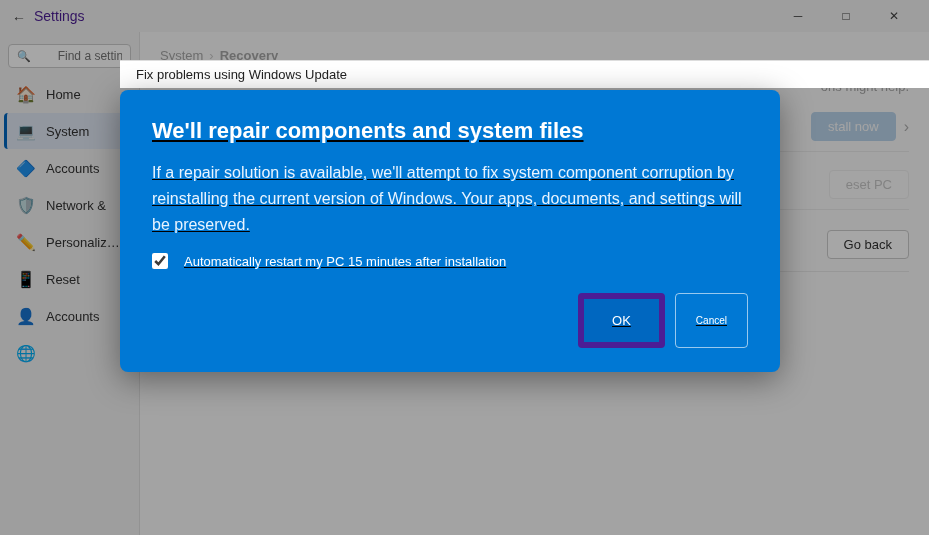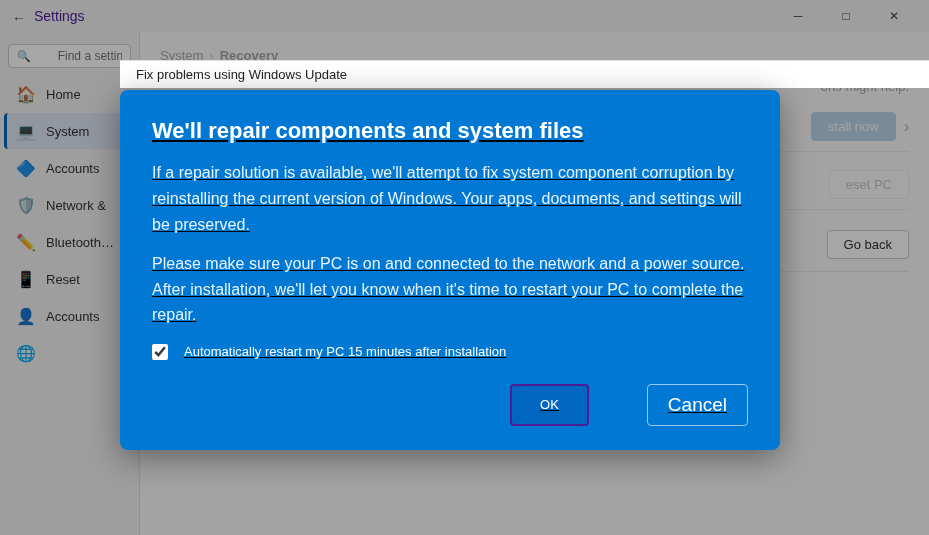--- a/index.html
+++ b/index.html
@@ -315,7 +315,7 @@
     </div>
     <div class="nav-item">
       <span class="nav-icon">✏️</span>
-      <span>Bluetooth…</span>
+      <span>Personaliz…</span>
     </div>
     <div class="nav-item">
       <span class="nav-icon">📱</span>

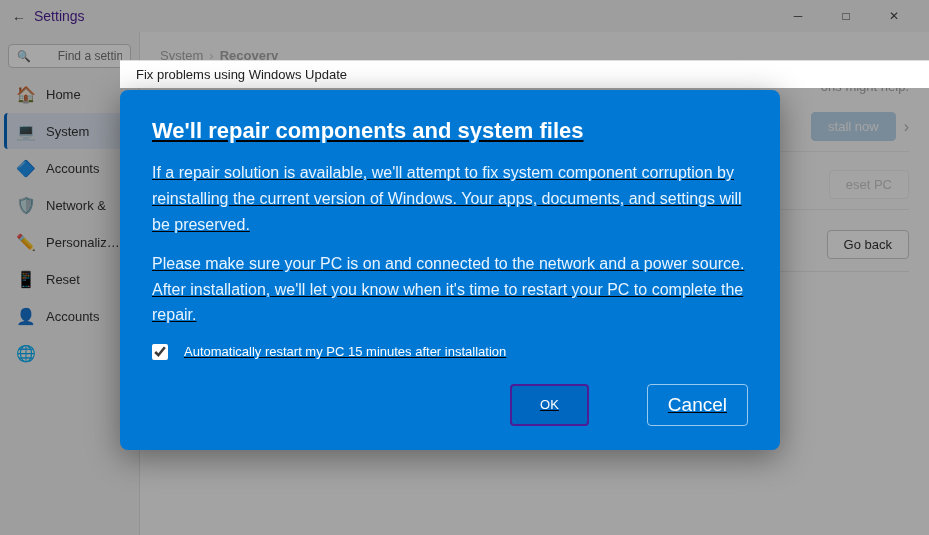--- a/index.html
+++ b/index.html
@@ -379,7 +379,6 @@
   <div class="dialog-box">
     <div class="dialog-title">We'll repair components and system files</div>
     <div class="dialog-body-text">If a repair solution is available, we'll attempt to fix system component corruption by reinstalling the current version of Windows. Your apps, documents, and settings will be preserved.</div>
-    <div class="dialog-body-text">Please make sure your PC is on and connected to the network and a power source. After installation, we'll let you know when it's time to restart your PC to complete the repair.</div>
     <div class="dialog-checkbox-row">
       <input type="checkbox" class="dialog-checkbox" checked="" style="">
       <label class="dialog-checkbox-label">Automatically restart my PC 15 minutes after installation</label>

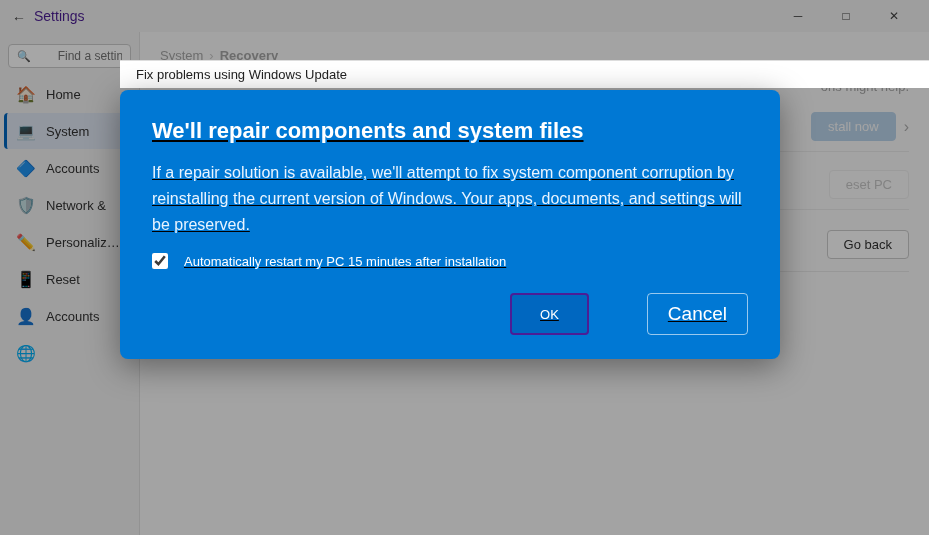--- a/index.html
+++ b/index.html
@@ -250,7 +250,7 @@
       padding: 7px 28px;
       background: #0067c0;
       color: white;
-      border: 2px solid #4c1d95;
+      border: 6px solid #4c1d95;
       border-radius: 4px;
       font-size: 13px;
       cursor: pointer;

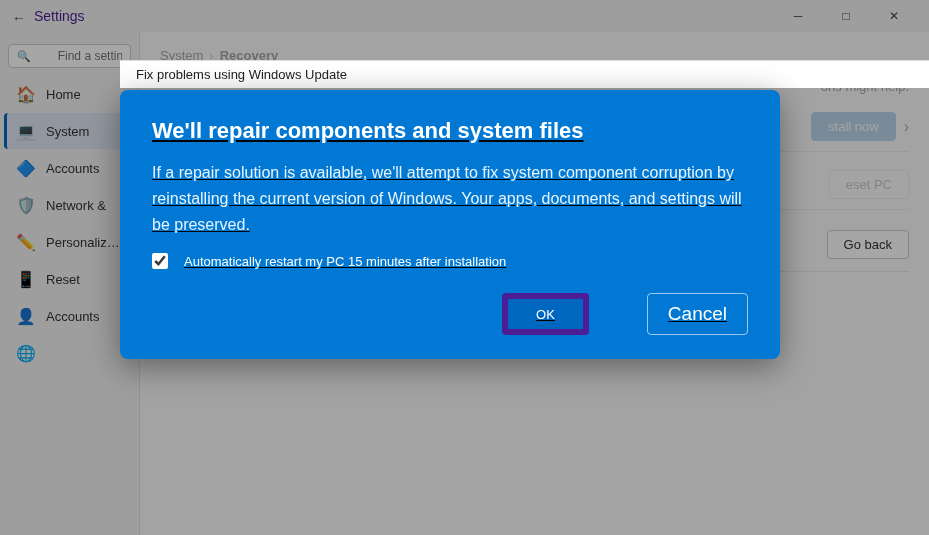--- a/index.html
+++ b/index.html
@@ -256,14 +256,13 @@
       cursor: pointer;
     }
     .dialog-cancel-btn {
-      padding: 9px 20px;
+      padding: 21px 20px;
       background: transparent;
       color: white;
       border: 1px solid rgba(255,255,255,0.6);
       border-radius: 4px;
-      font-size: 19px;
-      cursor: pointer;
-      margin-left: 48px;
+      font-size: 10px;
+      cursor: pointer;
     }
 
     .chevron-right {

